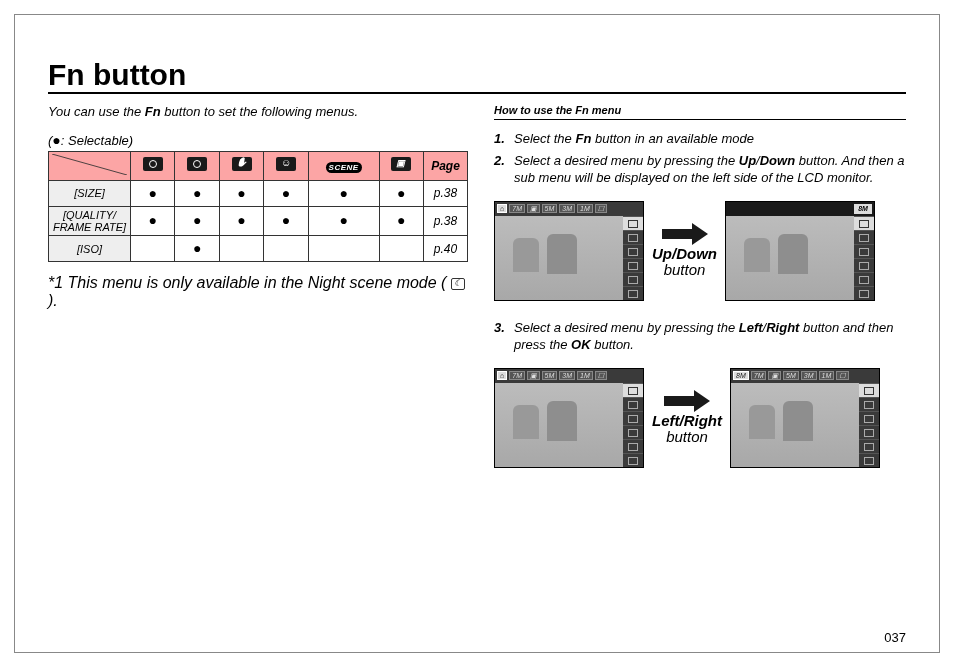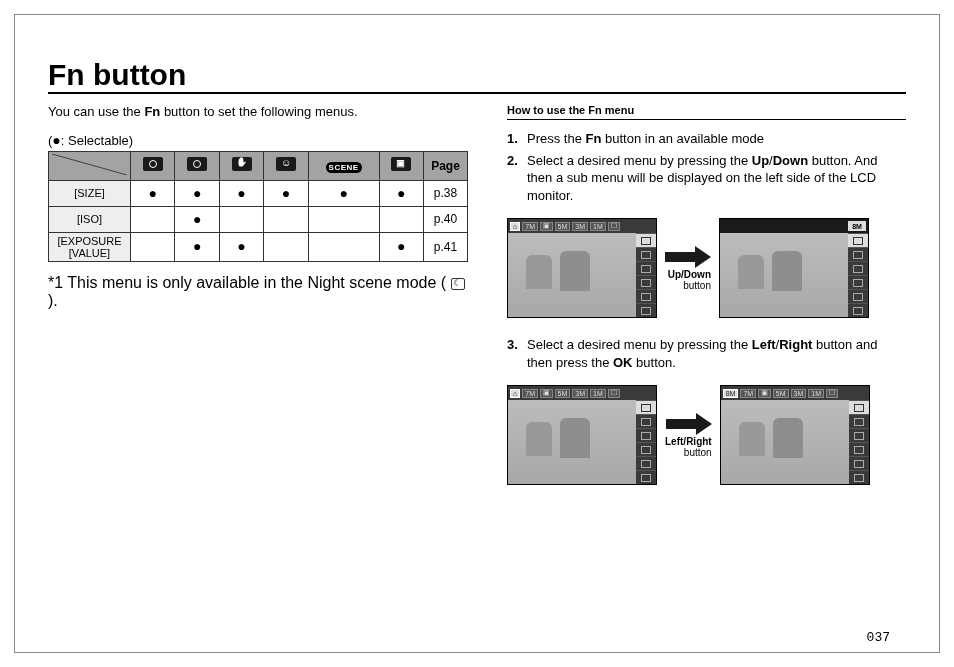--- a/index.html
+++ b/index.html
@@ -18,7 +18,7 @@
     font-size: 30px; font-weight: bold; border-bottom: 2px solid #000;
     margin-bottom: 10px;
   }
-  .cols { display:flex; gap: 39px; }
+  .cols { display:flex; gap: 26px; font-style: italic; }
   .left { width: 420px; }
   .right { flex:1; }
   .intro { font-size:13px; margin-bottom:12px; line-height:1.3;}

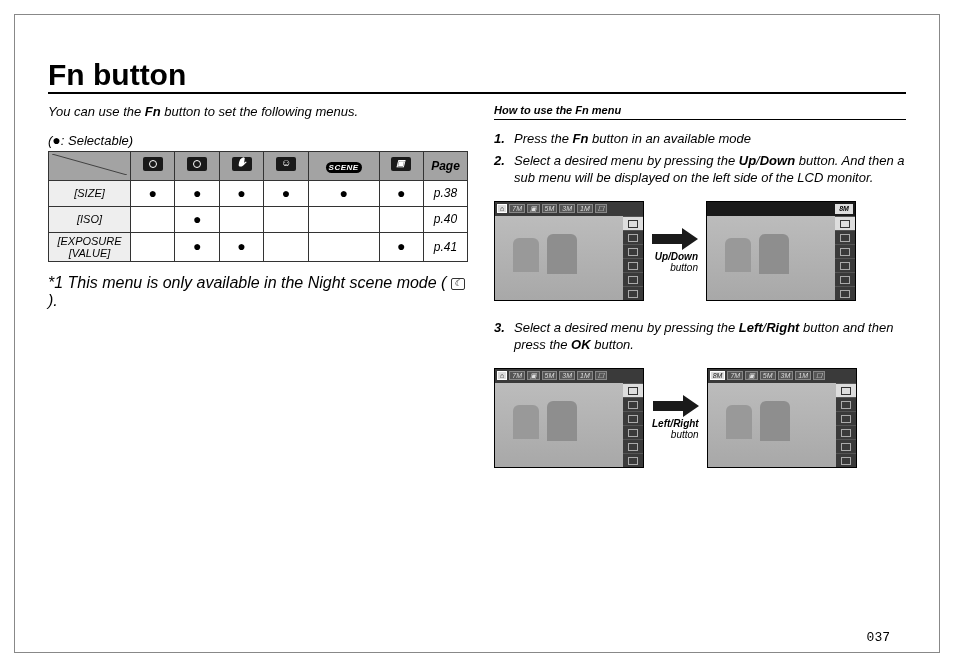--- a/index.html
+++ b/index.html
@@ -142,7 +142,7 @@
     <ol class="steps">
       <li>
         <span class="num">1.</span>
-        <span><span>Press the </span><b>Fn</b><span> button in an available mode</span></span>
+        <span><span>Select the </span><b>Fn</b><span> button in an available mode</span></span>
       </li>
       <li>
         <span class="num">2.</span>

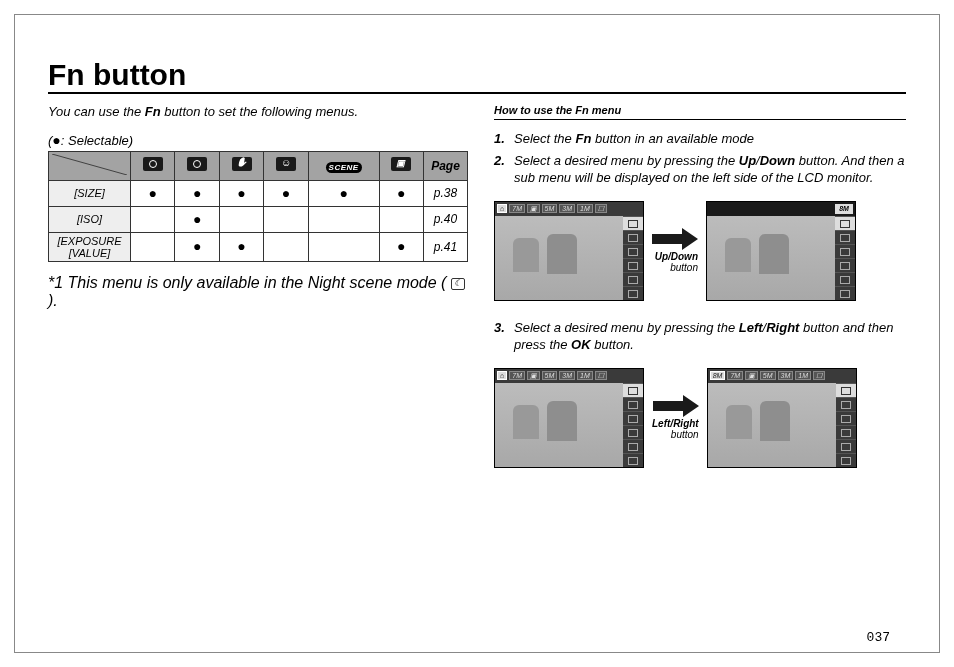--- a/index.html
+++ b/index.html
@@ -26,7 +26,7 @@
   .legend { font-size:13px; margin-bottom:3px;}
   table.sel { border-collapse: collapse; width:100%; font-size:12px;}
   table.sel th, table.sel td { border:1px solid #333; text-align:center; padding:2px 3px; vertical-align:middle;}
-  table.sel th { background:#a3a3a3; font-weight:bold; height:26px;}
+  table.sel th { background:#fca5a5; font-weight:bold; height:26px;}
   table.sel td.rowlab { background:#eee; font-size:11px; line-height:1.1; height:26px;}
   table.sel td.page { font-size:12px;}
   .diag { position:relative; width:100%; height:100%; }

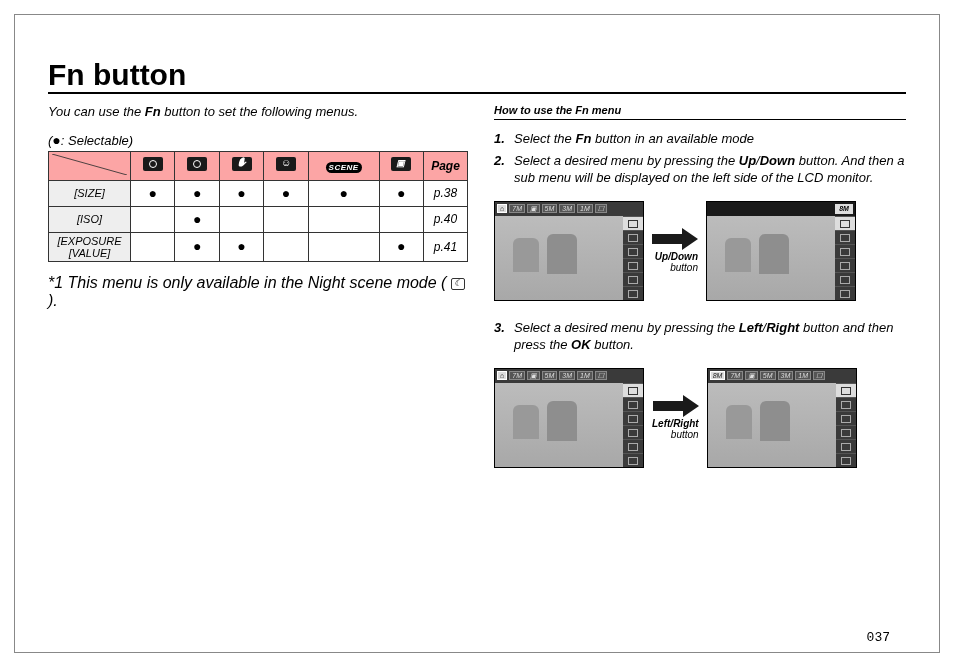--- a/index.html
+++ b/index.html
@@ -109,6 +109,16 @@
             <td class="page">p.38</td>
           </tr>
           <tr>
+            <td class="rowlab">[QUALITY/<br>FRAME RATE]</td>
+            <td><span class="dot">●</span></td>
+            <td><span class="dot">●</span></td>
+            <td><span class="dot">●</span></td>
+            <td><span class="dot">●</span></td>
+            <td><span class="dot">●</span></td>
+            <td><span class="dot">●</span></td>
+            <td class="page">p.38</td>
+          </tr>
+          <tr>
             <td class="rowlab">[ISO]</td>
             <td></td>
             <td><span class="dot">●</span></td>

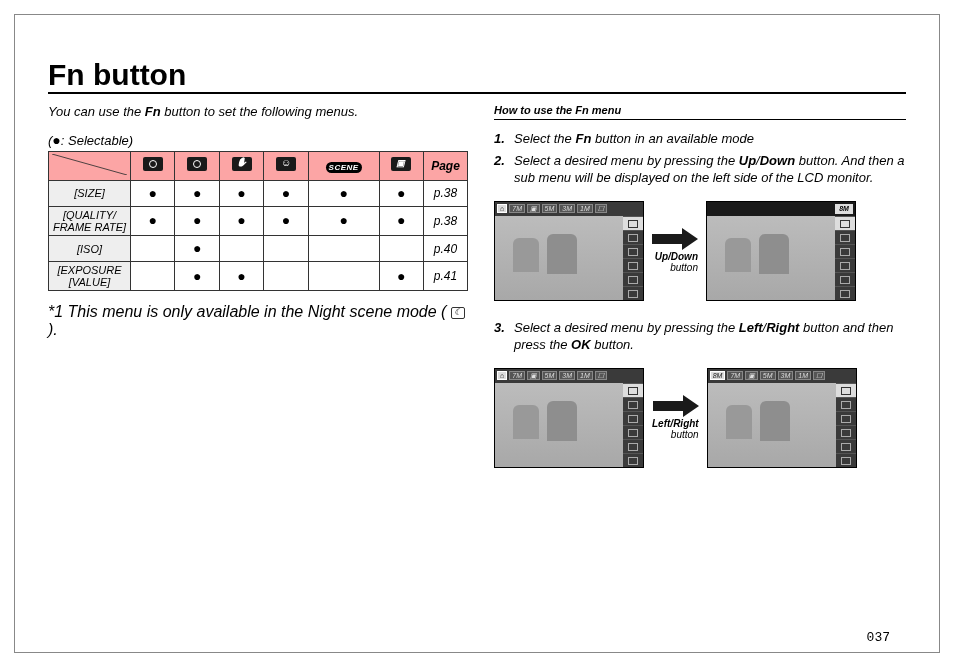--- a/index.html
+++ b/index.html
@@ -59,7 +59,7 @@
   .lcd .sidebar .si::after{content:"";position:absolute;left:5px;top:3px;width:8px;height:6px;border:1px solid #aaa;}
   .lcd .sidebar .si.active::after{border-color:#333;}
   .lcd .corner{position:absolute;right:2px;top:2px;width:18px;height:10px;background:#ddd;color:#000;font-size:7px;font-weight:bold;display:flex;align-items:center;justify-content:center;}
-  .arrow{display:flex;flex-direction:column;align-items:flex-end;font-size:10px;font-weight:bold;line-height:1.1;}
+  .arrow{display:flex;flex-direction:column;align-items:center;font-size:15px;font-weight:bold;line-height:1.1;}
   .arrow svg{width:46px;height:22px;}
   .arrow .lbl{margin-top:1px;}
   .arrow .sub{font-weight:normal;}

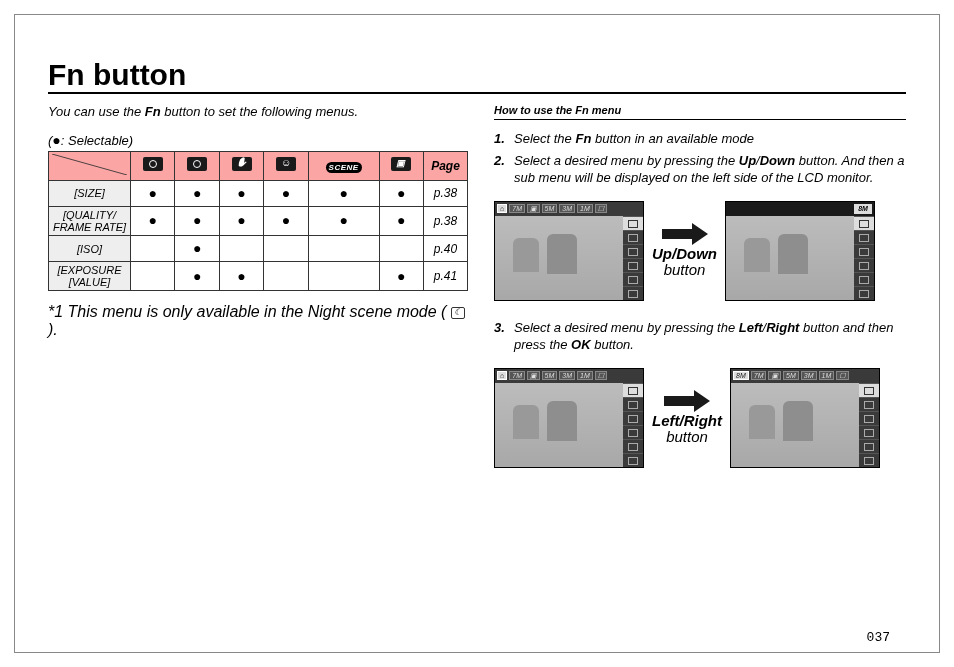--- a/index.html
+++ b/index.html
@@ -128,16 +128,6 @@
             <td></td>
             <td class="page">p.40</td>
           </tr>
-          <tr>
-            <td class="rowlab">[EXPOSURE<br>[VALUE]</td>
-            <td></td>
-            <td><span class="dot">●</span></td>
-            <td><span class="dot">●</span></td>
-            <td></td>
-            <td></td>
-            <td><span class="dot">●</span></td>
-            <td class="page">p.41</td>
-          </tr>
         </tbody>
     </table>
 

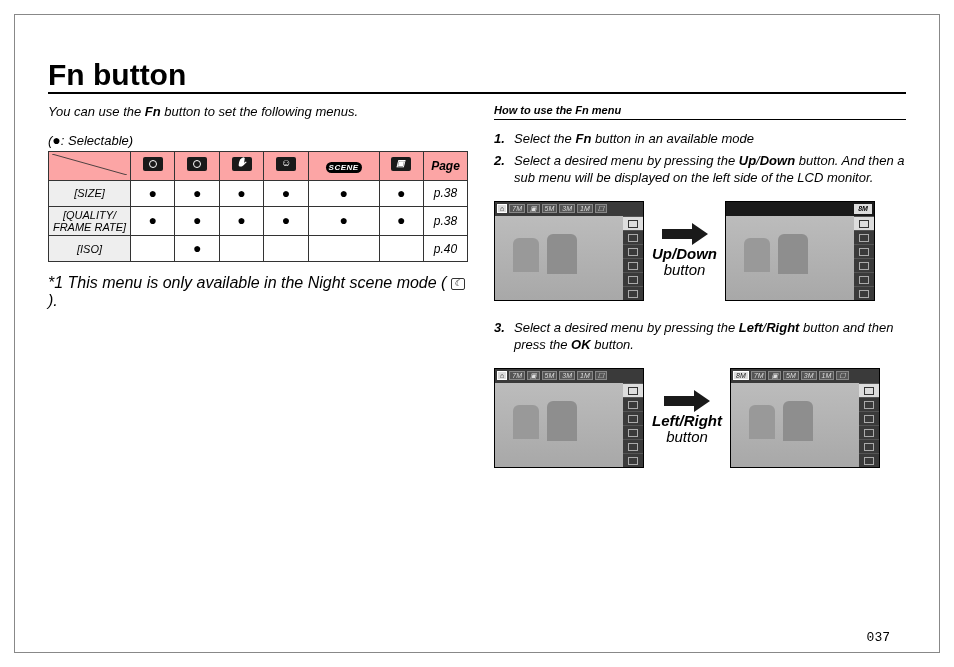--- a/index.html
+++ b/index.html
@@ -63,7 +63,7 @@
   .arrow svg{width:46px;height:22px;}
   .arrow .lbl{margin-top:1px;}
   .arrow .sub{font-weight:normal;}
-  .pgnum{position:absolute;right:64px;bottom:22px;font-size:13px;font-family:Liberation Mono, monospace;}
+  .pgnum{position:absolute;right:48px;bottom:22px;font-size:13px;}
 </style>
 </head>
 <body>

